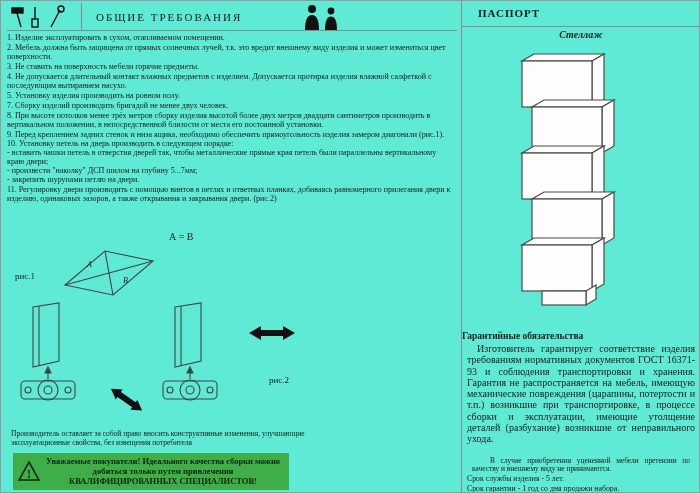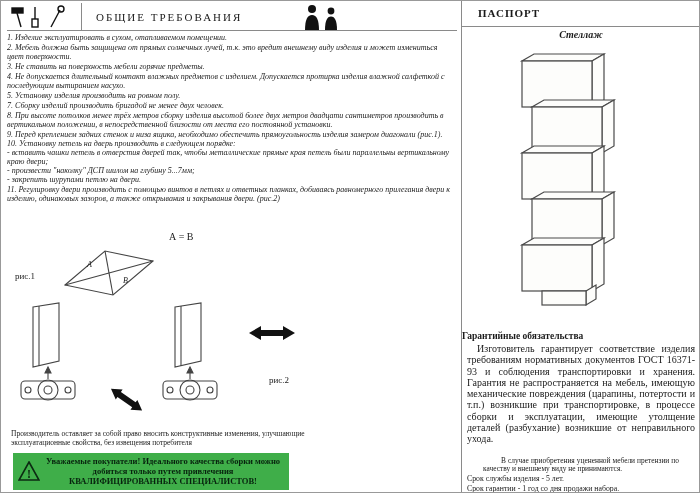--- a/index.html
+++ b/index.html
@@ -5,7 +5,7 @@
   html,body { margin:0; padding:0; background:#e8e8e4; }
   .page {
     position:relative; width:700px; height:493px; margin:0 auto;
-    background:#ffffff; border:1px solid #999; box-sizing:border-box;
+    background:#5eead4; border:1px solid #999; box-sizing:border-box;
     font-family:"Liberation Serif", serif; color:#1a1a1a; overflow:hidden;
   }
   .col-divider { position:absolute; left:460px; top:0; width:1px; height:100%; background:#8a8a8a; }

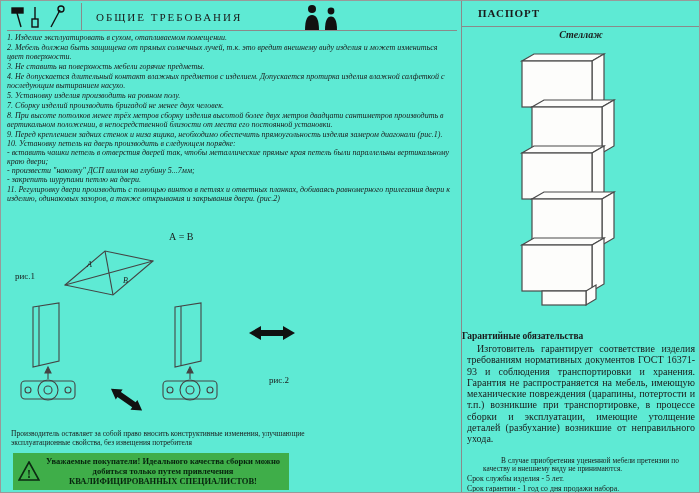--- a/index.html
+++ b/index.html
@@ -17,7 +17,7 @@
   .left-title { font-size:11px; margin-left:14px; letter-spacing:2px; white-space:nowrap; }
   .persons { margin-left:60px; display:flex; align-items:flex-end; }
 
-  .req-list { margin-top:3px; font-size:8px; line-height:1.12; padding-right:4px;font-style:italic; }
+  .req-list { margin-top:3px; font-size:8px; line-height:1.12; padding-right:4px; }
   .req-item { white-space:pre-line; margin-bottom:1px; }
 
   .figures { position:absolute; left:6px; top:228px; width:452px; height:188px; }

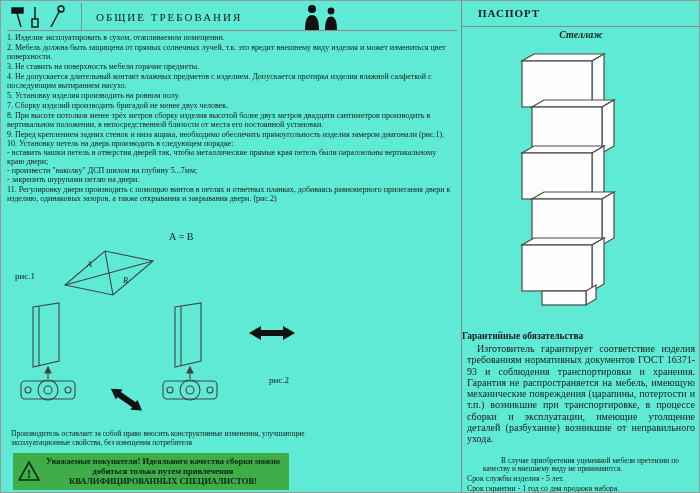--- a/index.html
+++ b/index.html
@@ -47,7 +47,7 @@
   .dims { border-top:1px solid #8a8a8a; border-bottom:1px solid #8a8a8a; text-align:center; font-weight:bold; font-style:italic; font-size:10.5px; padding:2px 0; }
   .warranty-title { text-align:left; font-weight:bold; font-size:9.5px; margin-top:2px; }
   .warranty-text { font-size:10px; line-height:1.13; text-align:justify; margin:2px 5px 12px; text-indent:10px; }
-  .warranty-note { font-size:7.4px; line-height:1.13; text-align:justify; margin:0 21px; text-indent:18px; }
+  .warranty-note { font-size:7.4px; line-height:1.13; text-align:justify; margin:0 10px; text-indent:18px; }
   .srok { font-size:7.8px; margin:1px 5px 0; }
   .date-line { font-size:8.2px; margin:4px 5px 0; display:flex; align-items:center; }
   .gsq { width:11px; height:8px; background:#3fae49; display:inline-block; margin-right:5px; flex:0 0 auto; }

